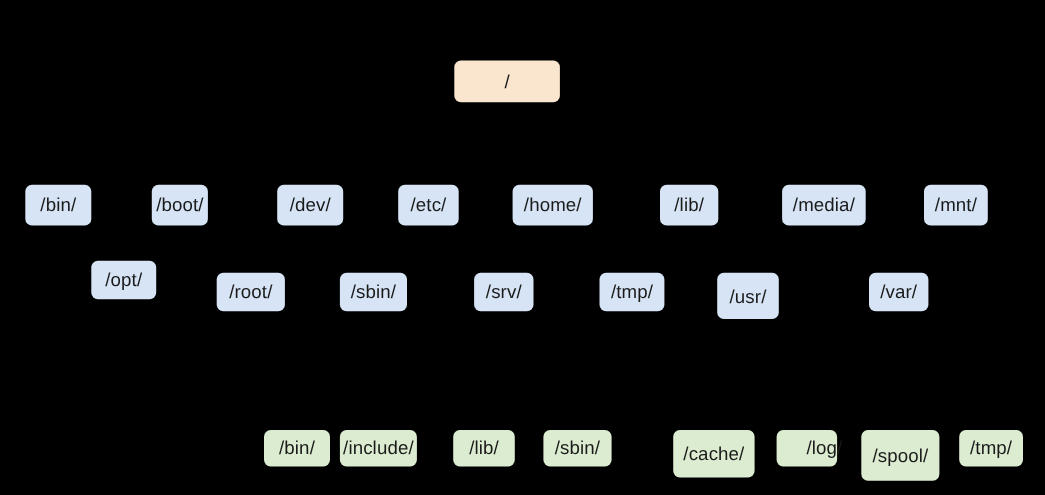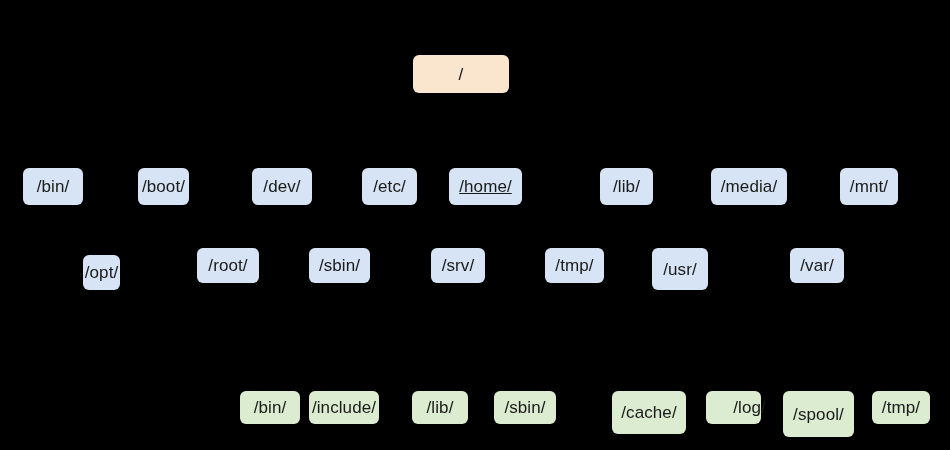--- a/index.html
+++ b/index.html
@@ -54,7 +54,7 @@
     <div class="node node-top" style="left: 252px; top: 168px; width: 60px; height: 37px;">
       <span>/dev/</span>
     </div>
-    <div class="node node-top" style="left: 449px; top: 168px; width: 73px; height: 37px; text-decoration: underline;">
+    <div class="node node-top" style="left: 466px; top: 168px; width: 73px; height: 37px;">
       <span>/home/</span>
     </div>
     <div class="node node-top" style="left: 600px; top: 168px; width: 53px; height: 37px;">

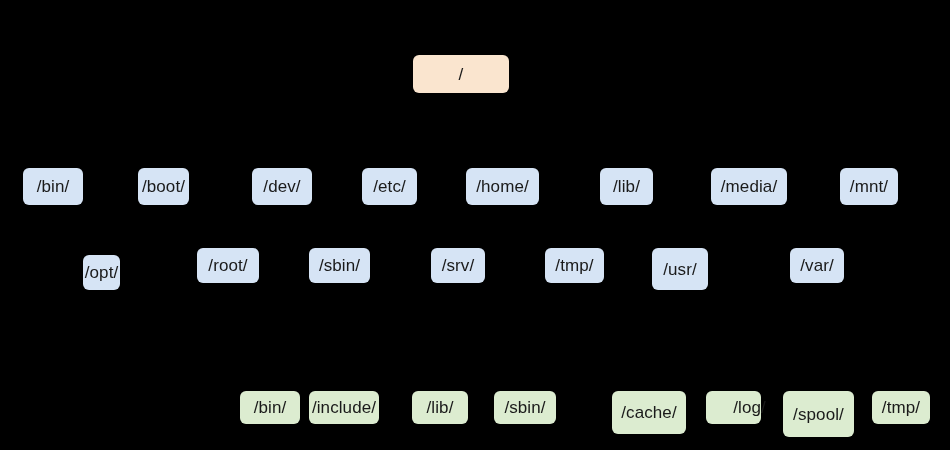--- a/index.html
+++ b/index.html
@@ -66,7 +66,7 @@
     <div class="node node-top" style="left: 840px; top: 168px; width: 58px; height: 37px;">
       <span>/mnt/</span>
     </div>
-    <div class="node node-top" style="left: 83px; top: 255px; width: 37px; height: 35px;">
+    <div class="node node-top" style="left: 83px; top: 237px; width: 59px; height: 35px;">
       <span>/opt/</span>
     </div>
     <div class="node node-top" style="left: 197px; top: 248px; width: 62px; height: 35px;">

